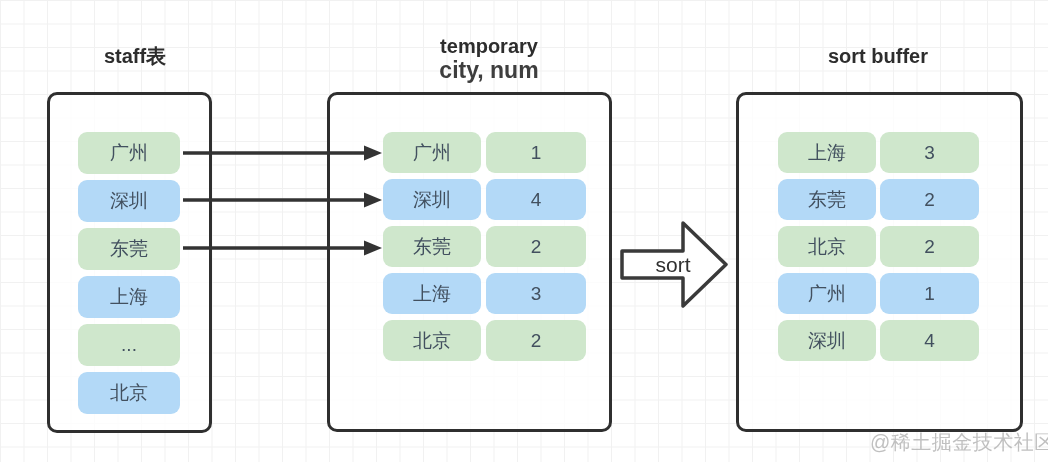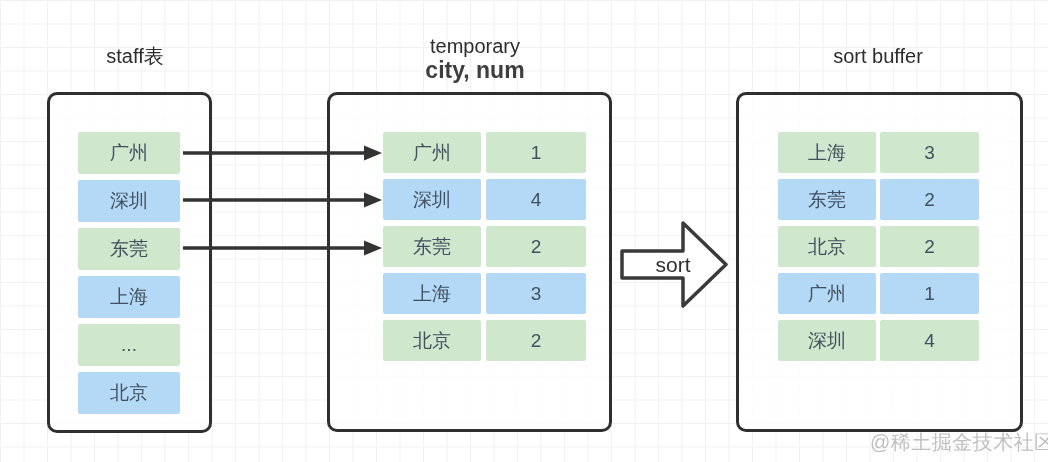--- a/index.html
+++ b/index.html
@@ -24,7 +24,7 @@
     width:200px;
     text-align:center;
     font-size:20px;
-    font-weight:400;
+    font-weight:700;
     color:#2d2d2d;
     line-height:24px;
   }

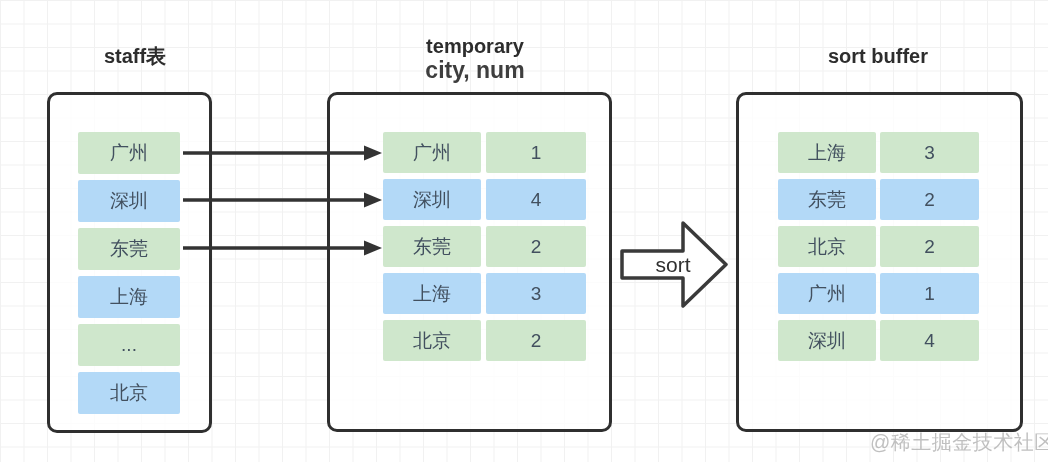--- a/index.html
+++ b/index.html
@@ -29,7 +29,7 @@
     line-height:24px;
   }
   .staff-title{left:35px;top:44px;}
-  .temp-title-block{position:absolute;left:375px;top:34px;width:200px;text-align:center;}
+  .temp-title-block{position:absolute;left:389px;top:34px;width:200px;text-align:center;}
   .temp-title{position:static;width:auto;}
   .subtitle{
     font-size:23px;

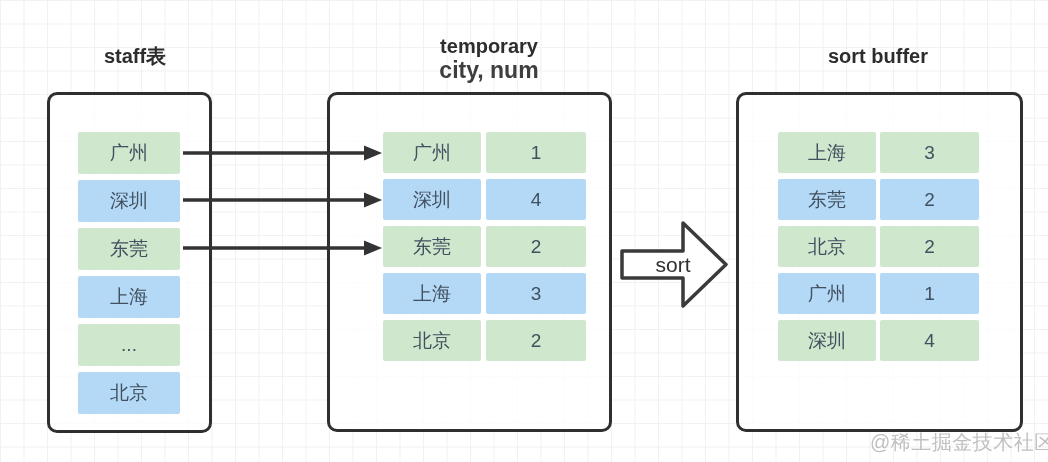--- a/index.html
+++ b/index.html
@@ -58,7 +58,7 @@
     display:flex;align-items:center;justify-content:center;
     font-size:19px;
     color:#42505f;
-    border-radius:2px;
+    border-radius:9px;
   }
   
   .box .row:nth-child(odd) .cell{background:var(--green,#cfe7cc);}

